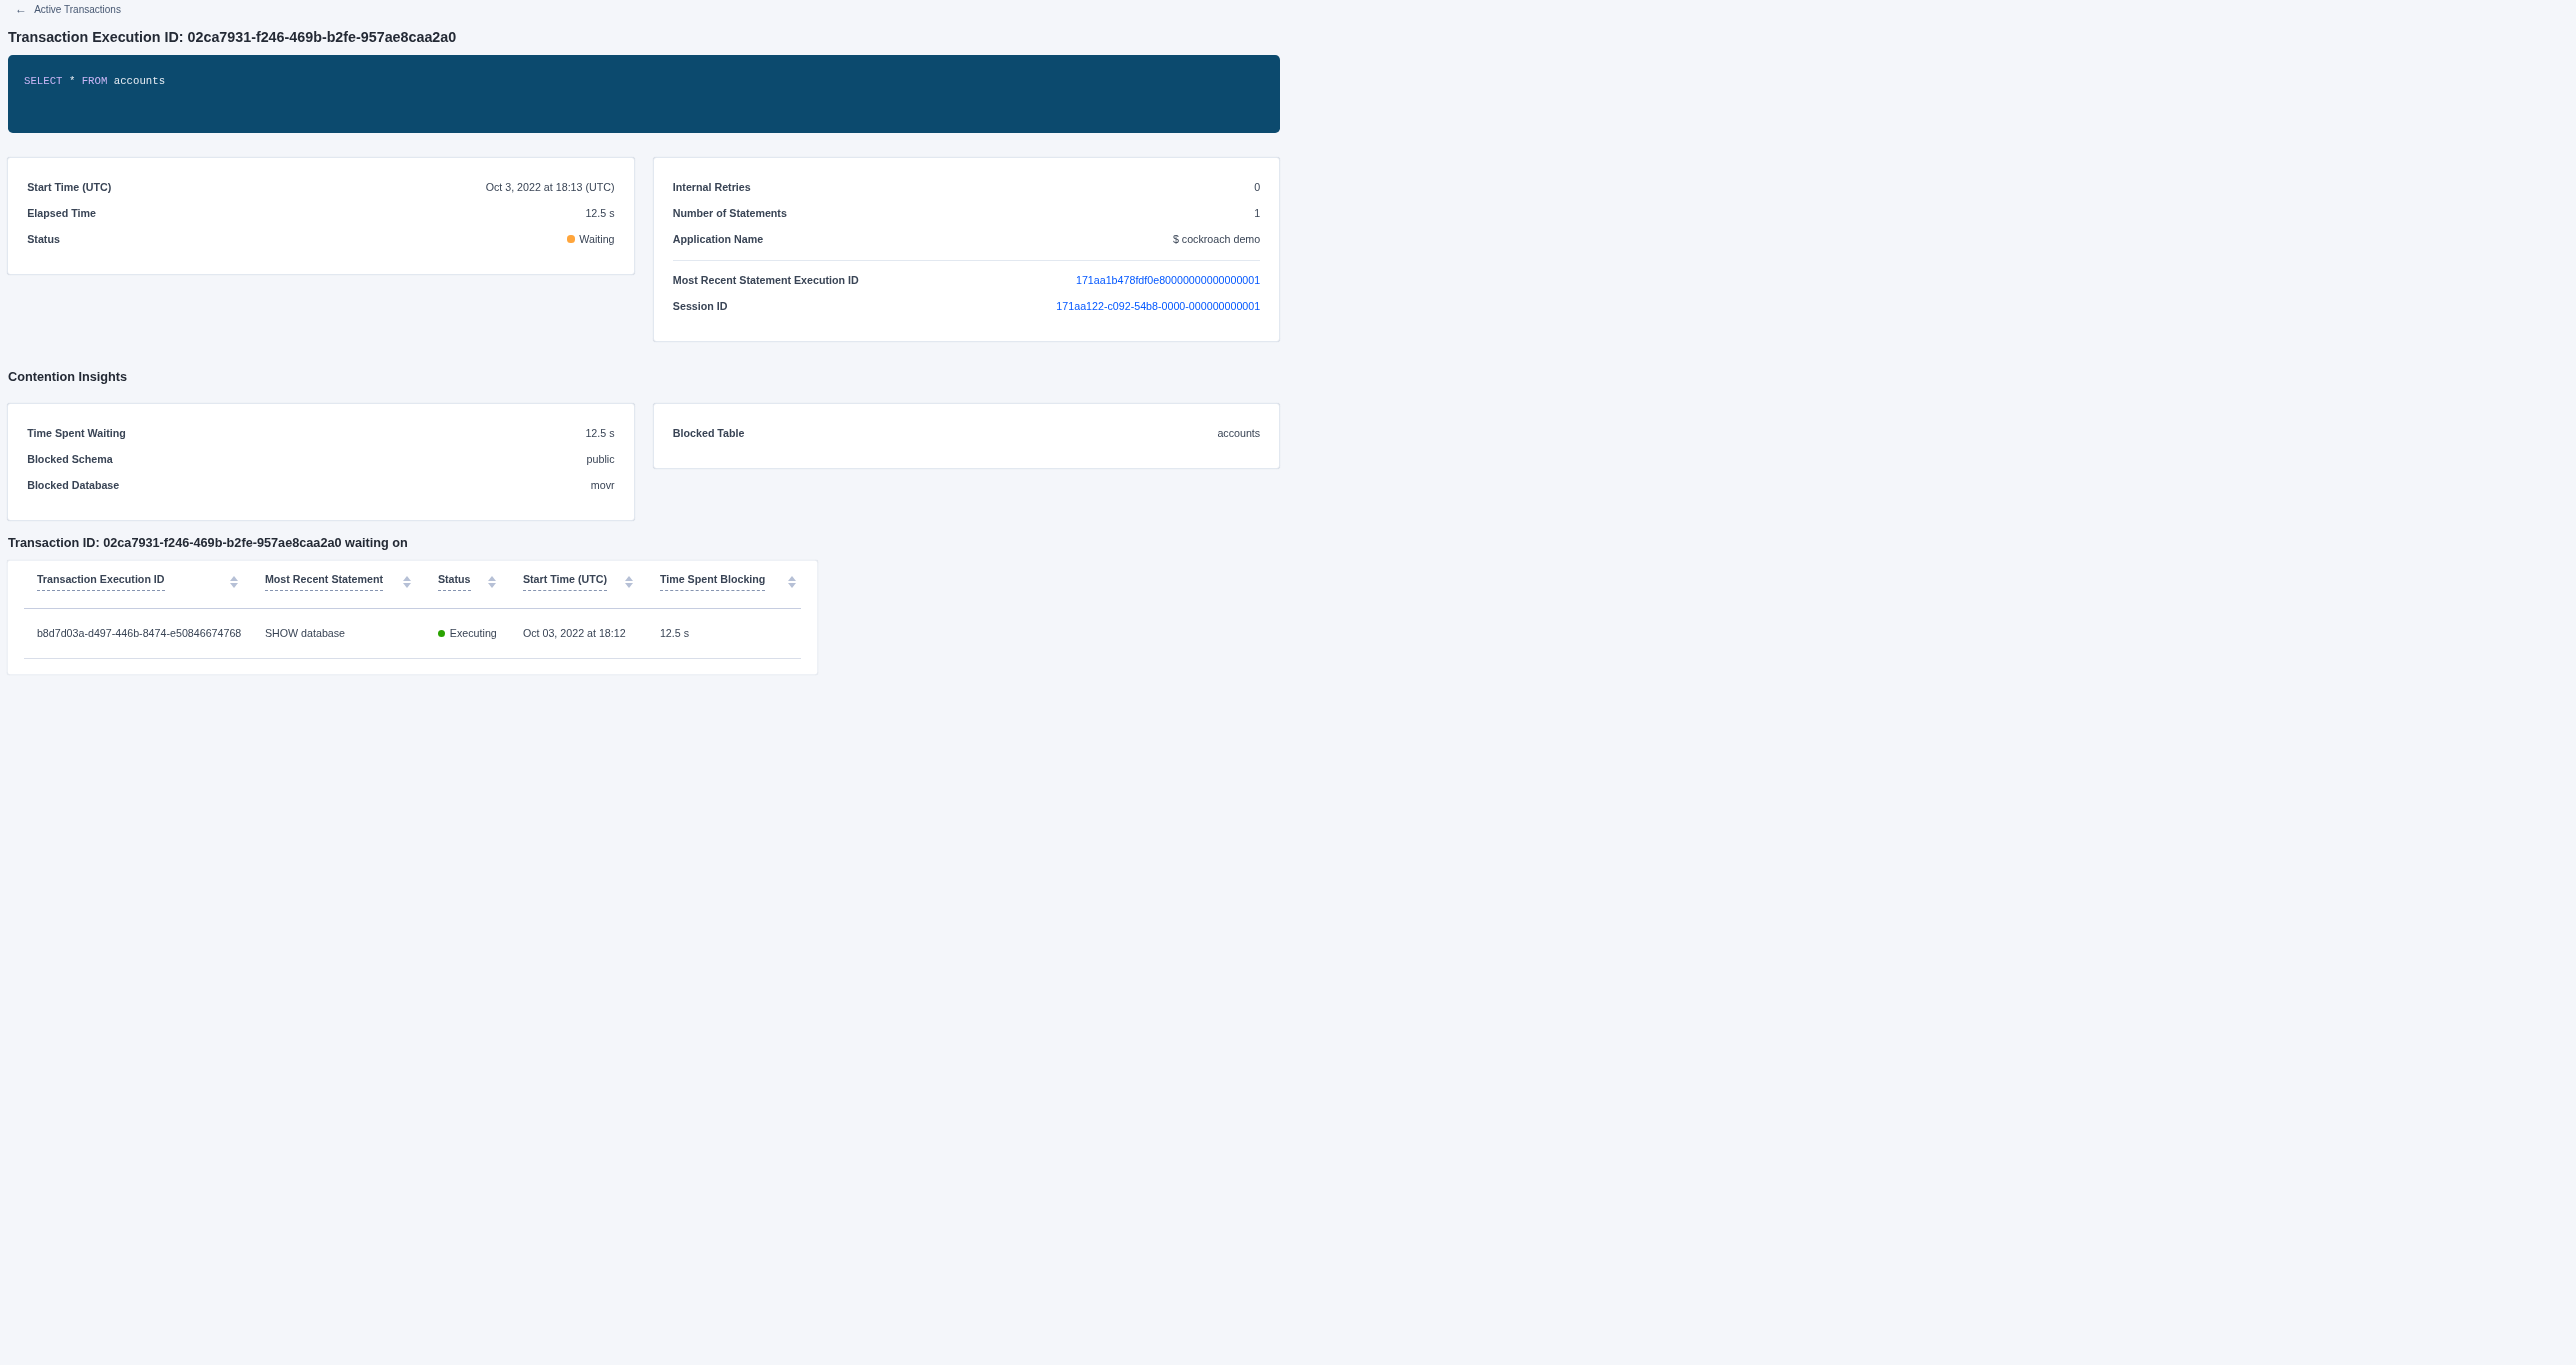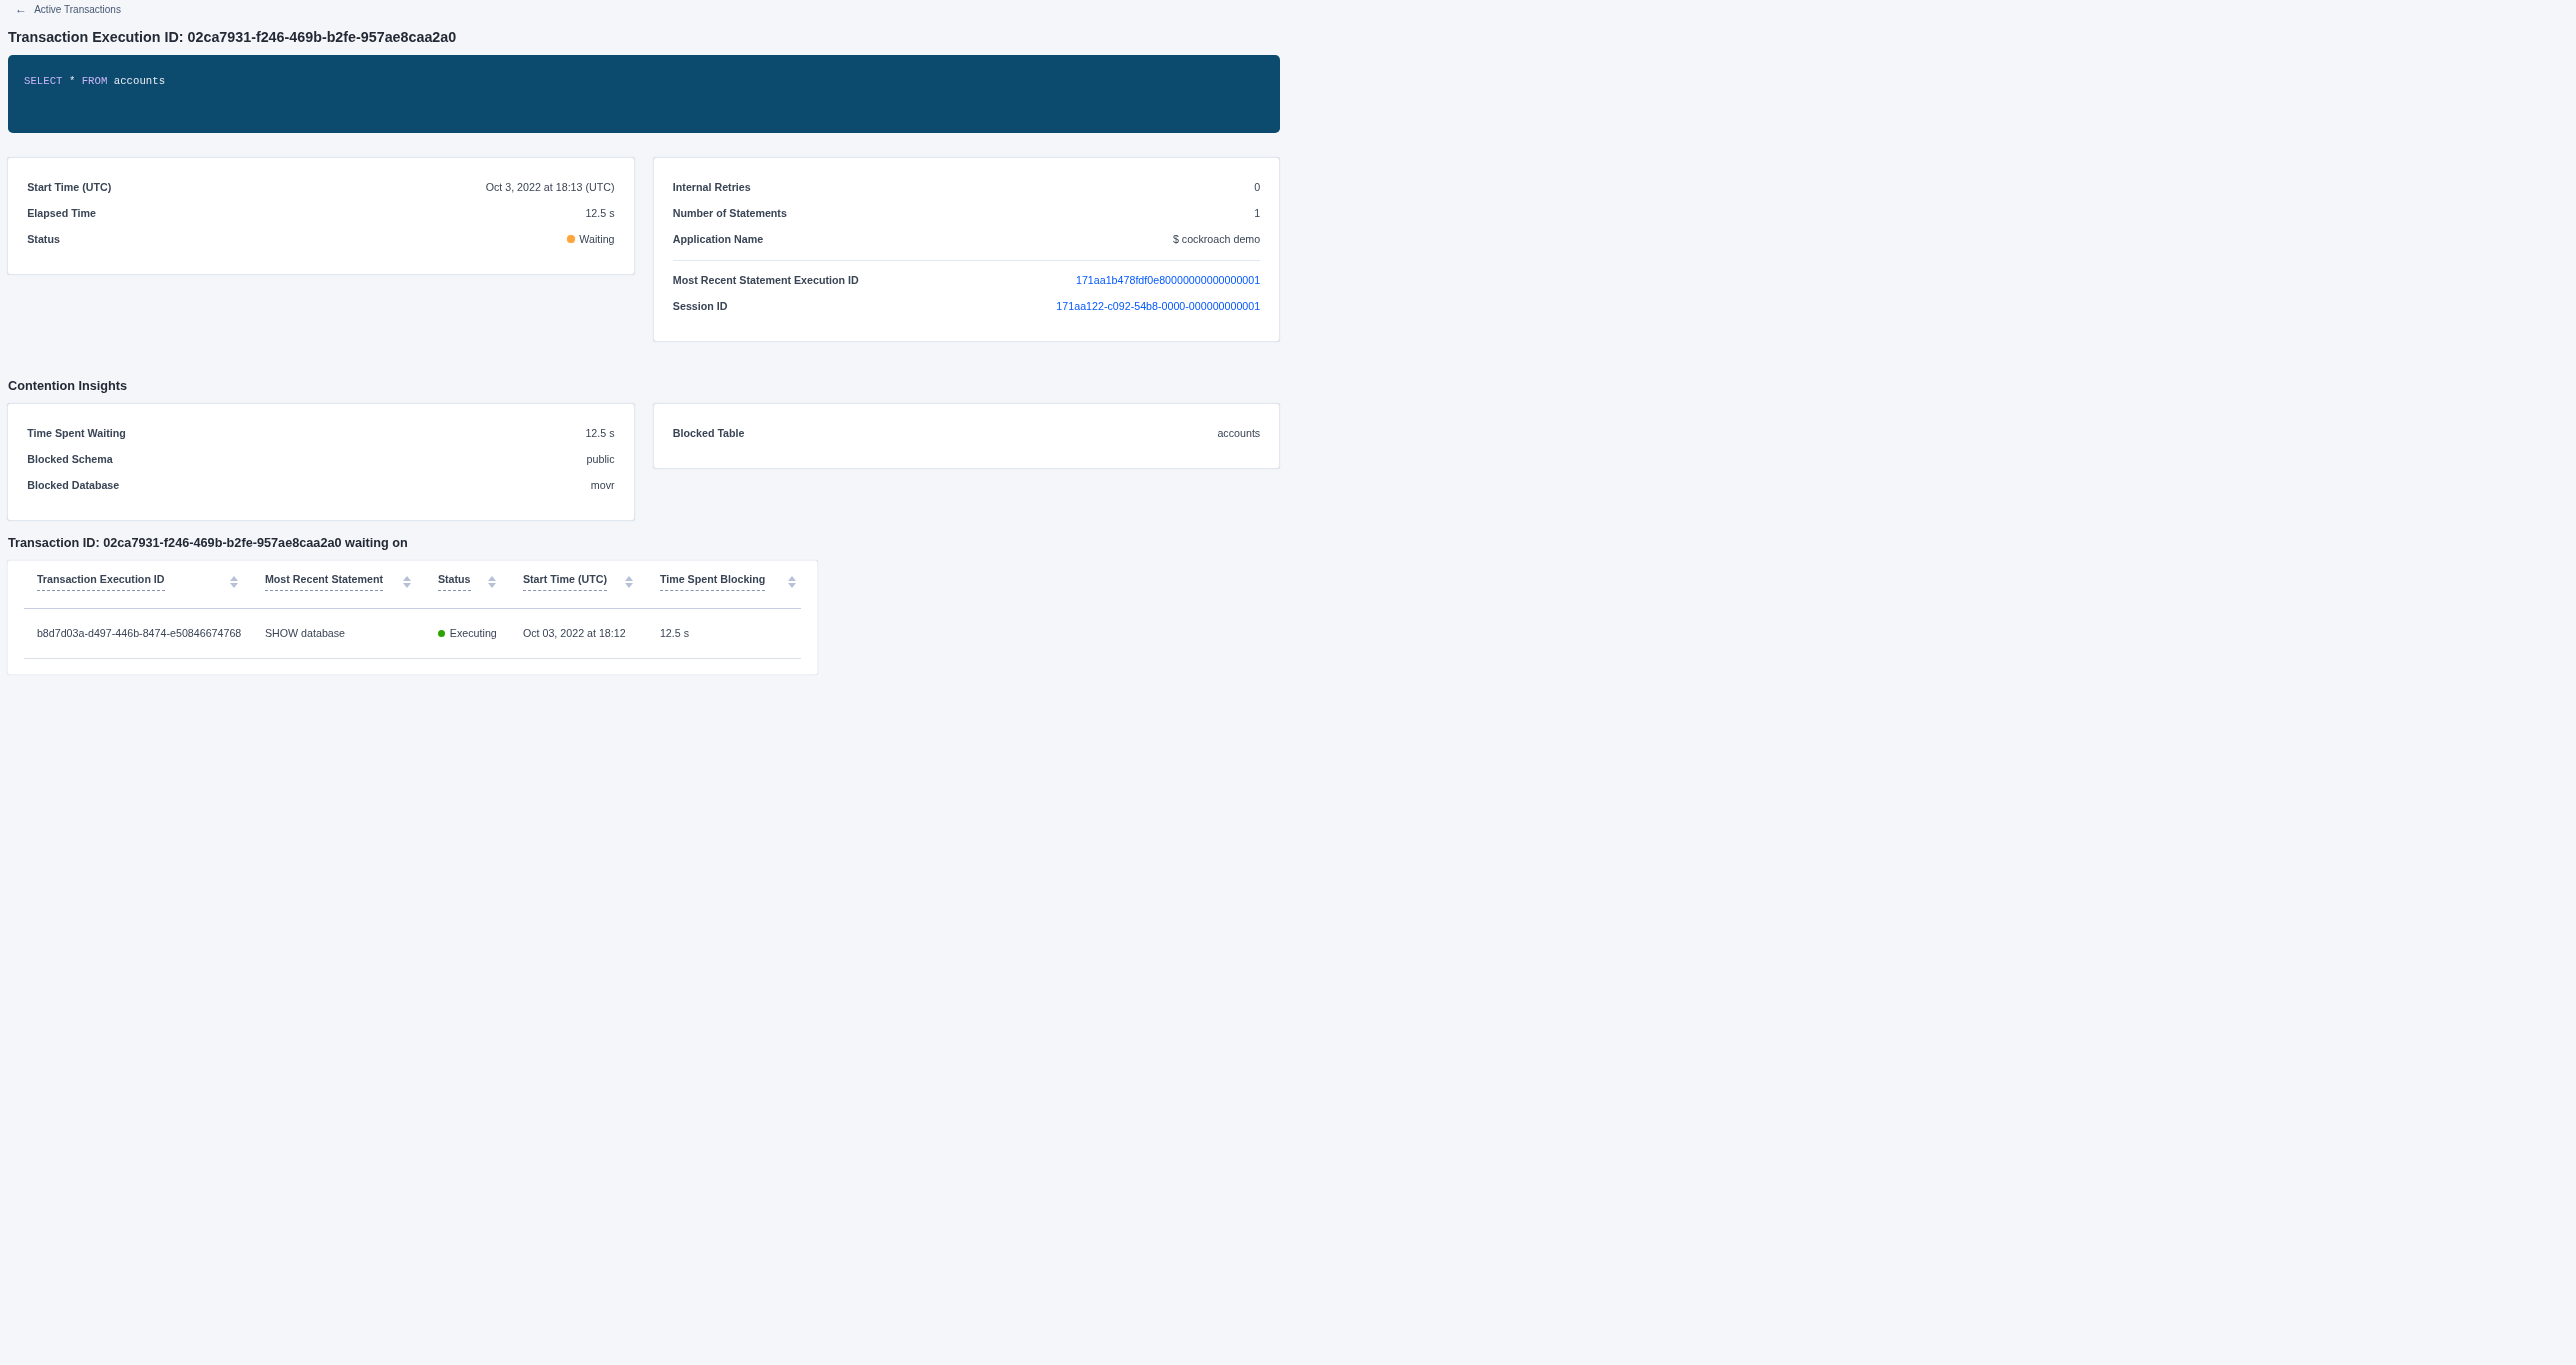--- a/index.html
+++ b/index.html
@@ -40,7 +40,7 @@
   .dot-executing{background:#2aa300;}
   
   .h2{position:absolute;left:8px;font-size:12.7px;font-weight:bold;color:#242a35;}
-  .h2-contention{top:379px;}
+  .h2-contention{top:370px;}
   .h2-waiting{top:536px;}
   
   .tablepanel{position:absolute;top:560px;left:7.2px;width:811px;height:115px;box-sizing:border-box;

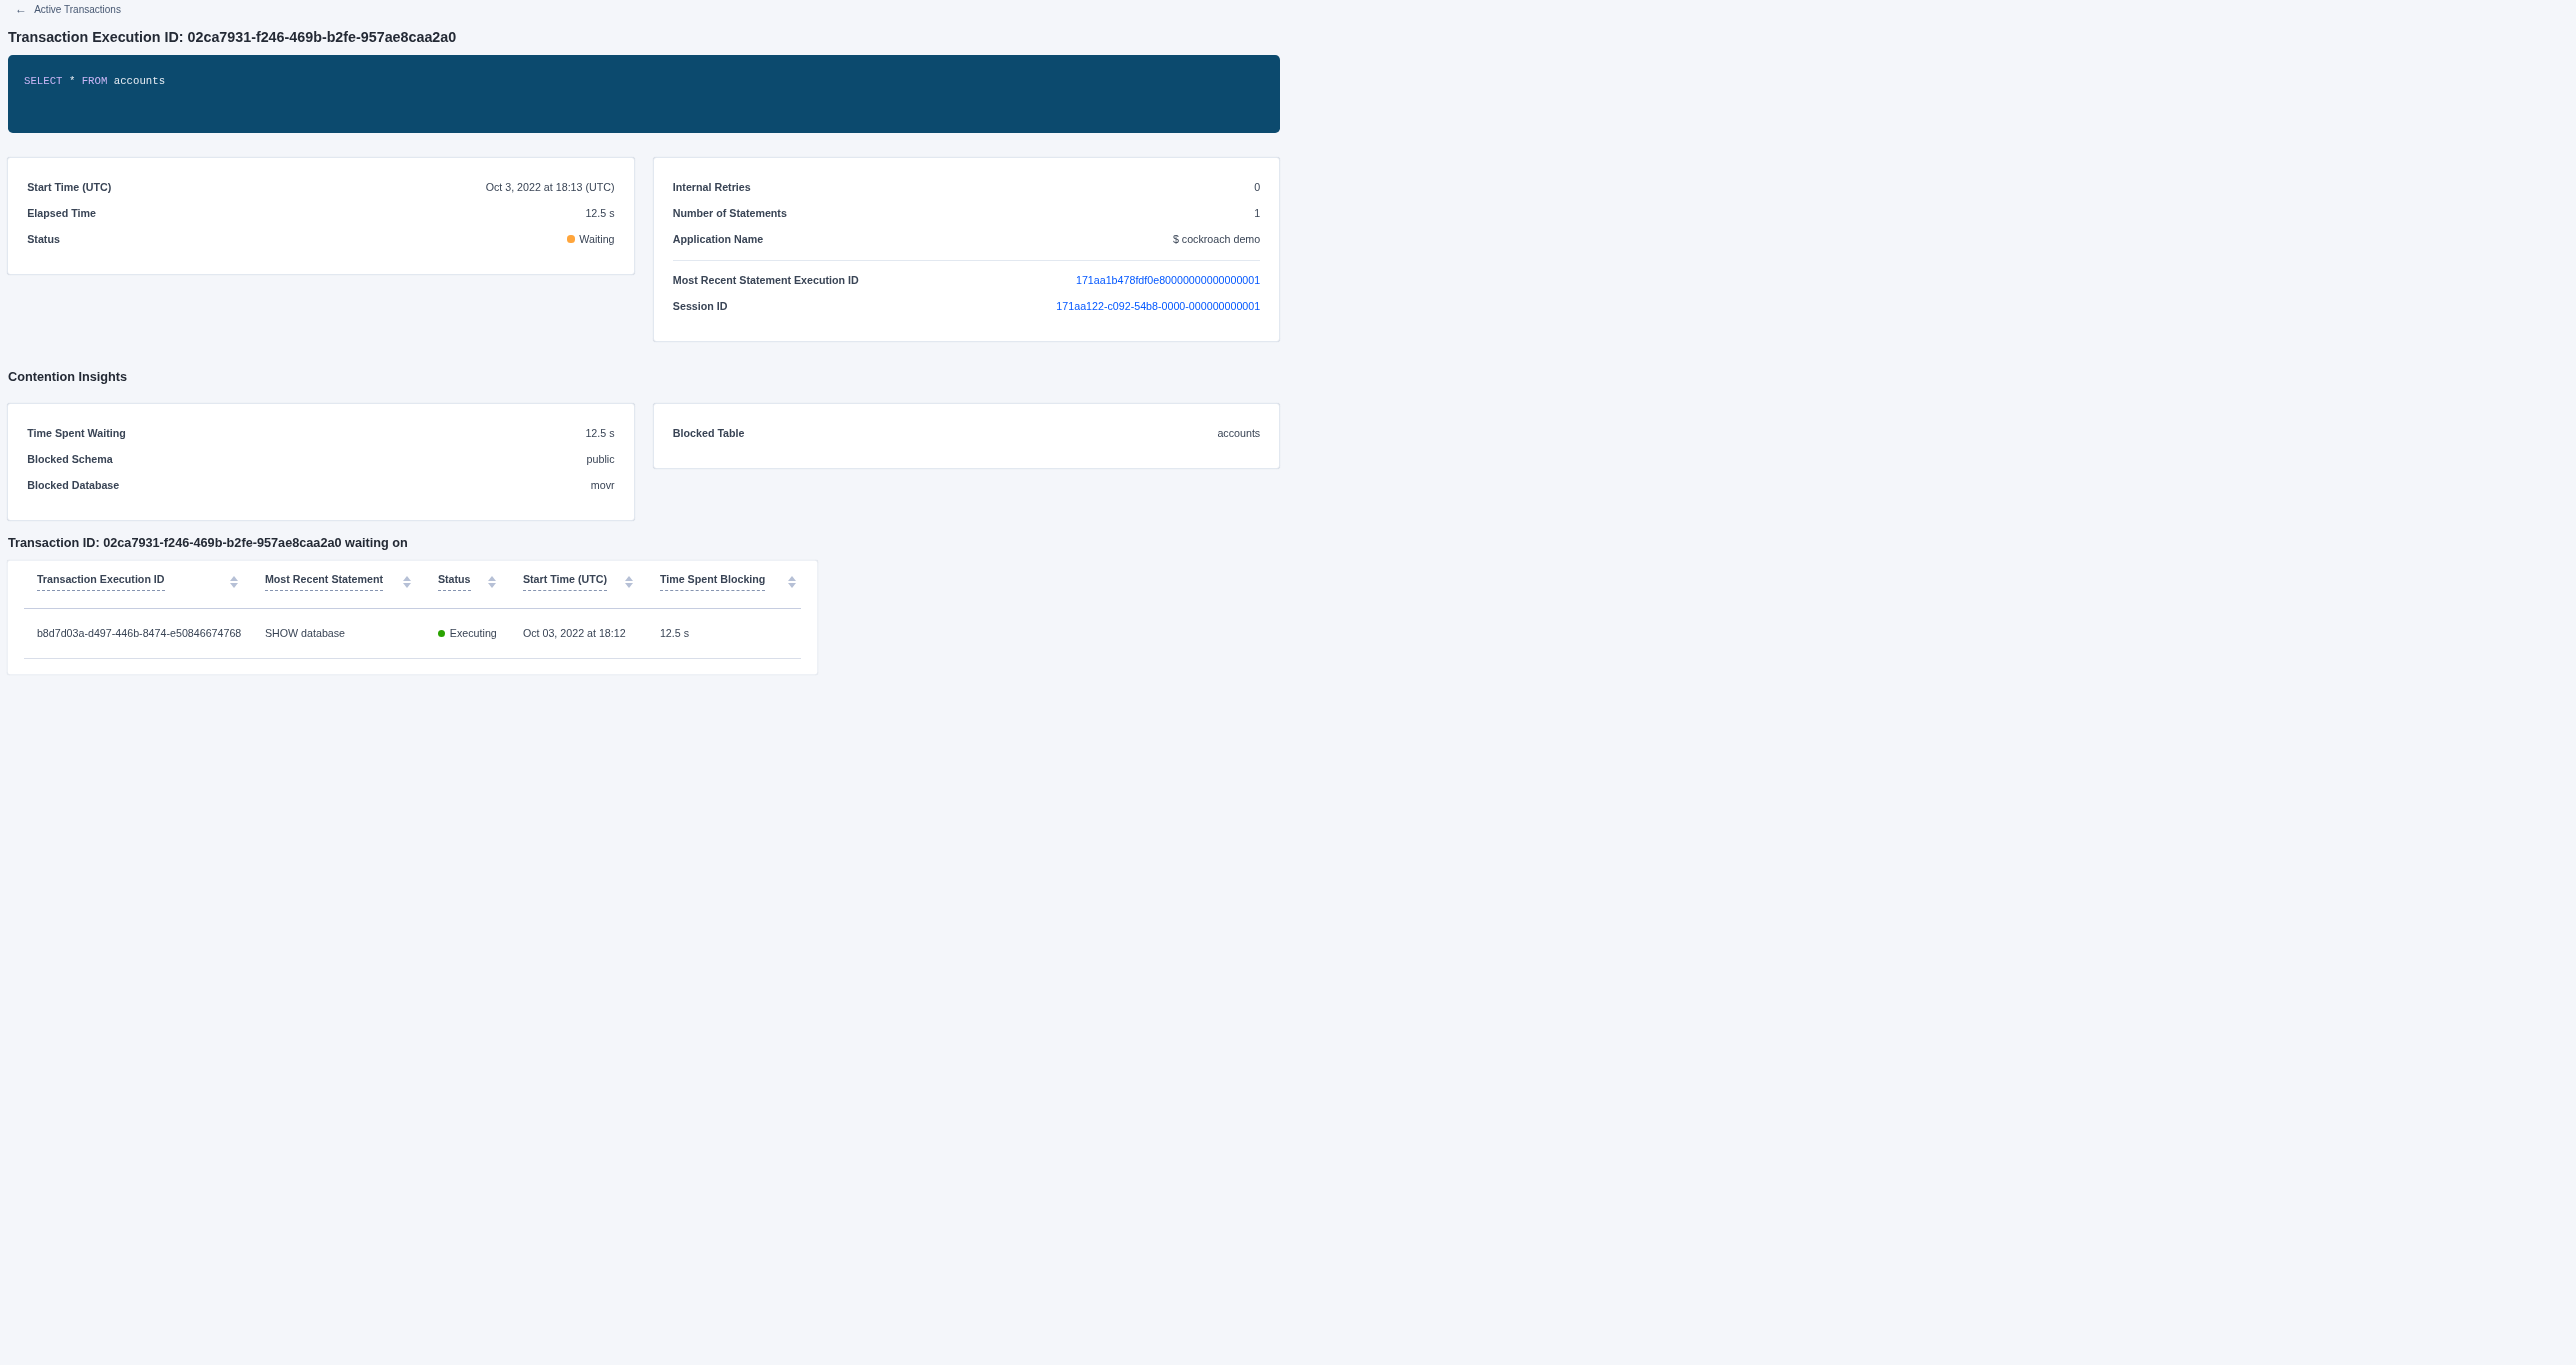--- a/index.html
+++ b/index.html
@@ -25,7 +25,7 @@
   
   .cardrow{position:absolute;left:7.2px;width:1273px;display:flex;gap:18.3px;align-items:flex-start;}
   .row1{top:157px;}
-  .row2{top:403px;}
+  .row2{top:403px;justify-content:flex-end;}
   .card{flex:1;background:#fff;border:0.8px solid #e2e8f0;border-radius:3.2px;
     box-shadow:0 0 0.8px rgba(67,90,111,.3);box-sizing:border-box;
     padding:16px 19px 22px 19px;}

